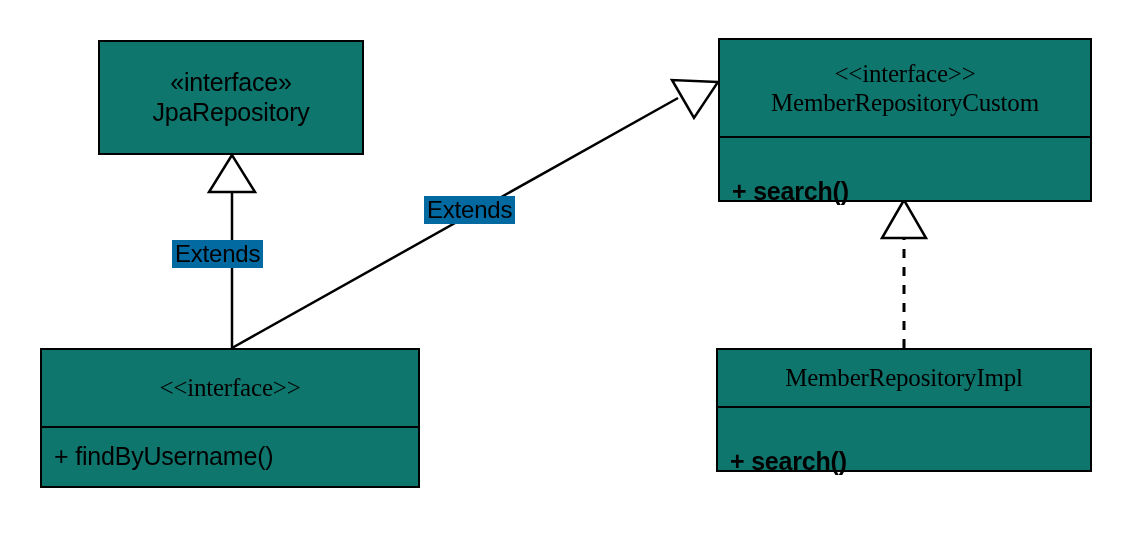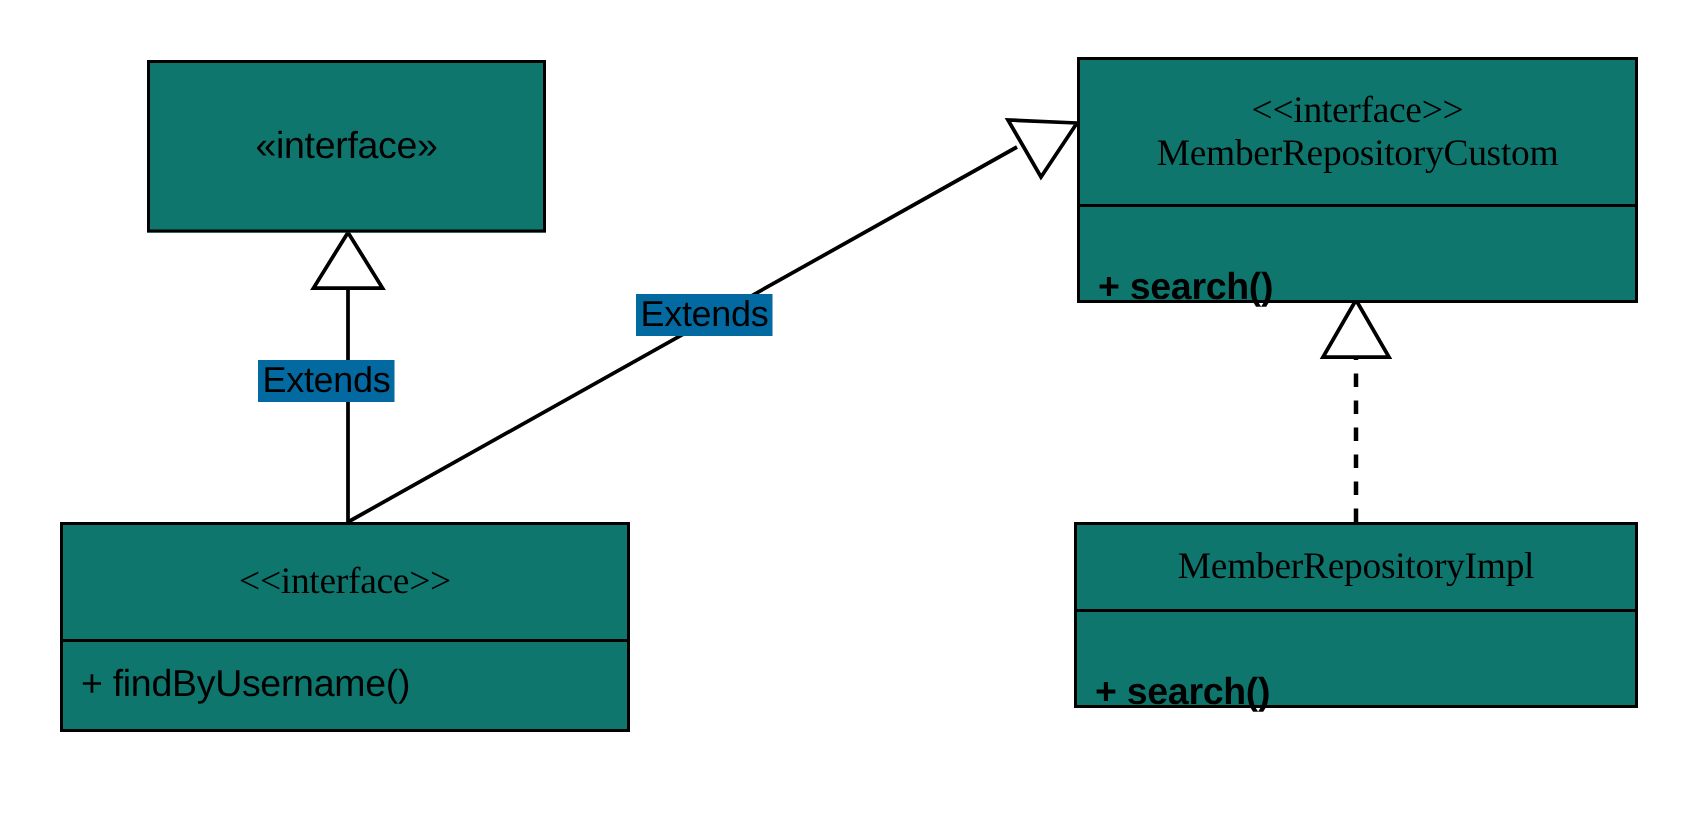--- a/index.html
+++ b/index.html
@@ -119,6 +119,7 @@
   <div class="uml-class" id="cls-0" style="left: 98px; top: 40px; width: 266px; height: 115px;">
     <div class="uml-header" style="height: 115px;">
       <div class="uml-stereotype">«interface»</div>
+      <div class="uml-name">JpaRepository</div>
     </div>
   </div>
 

